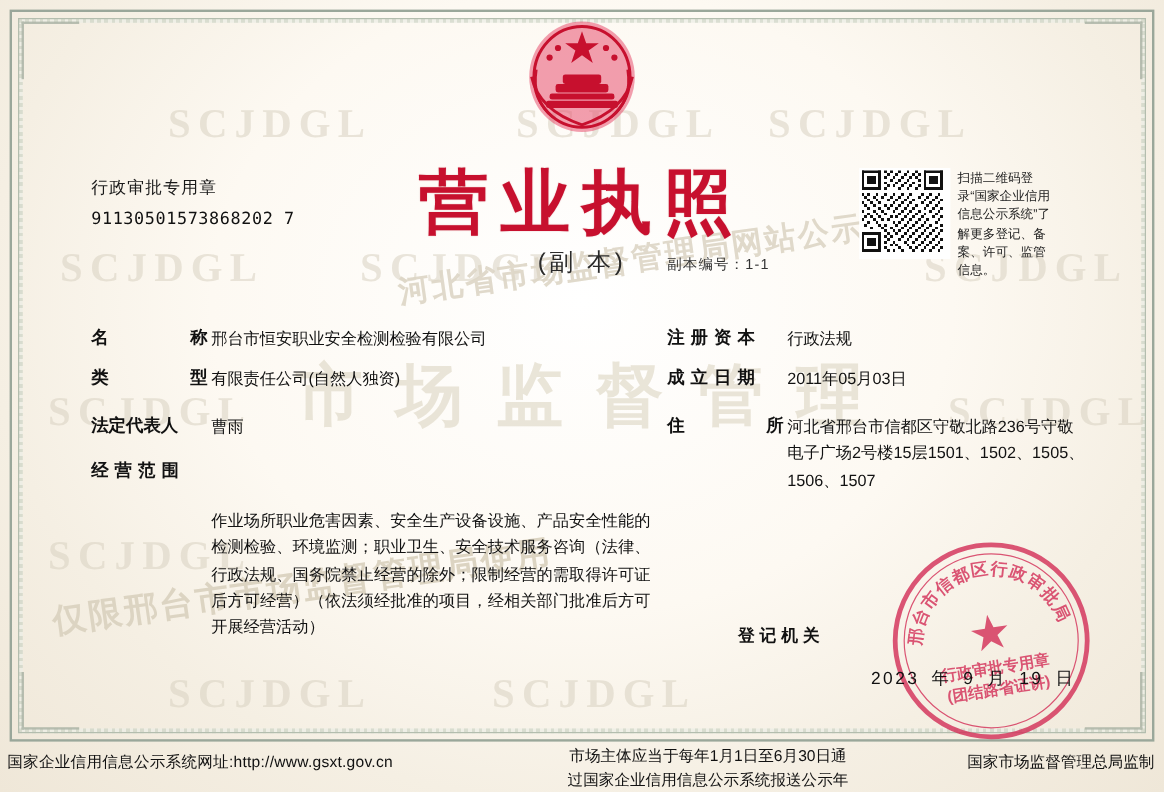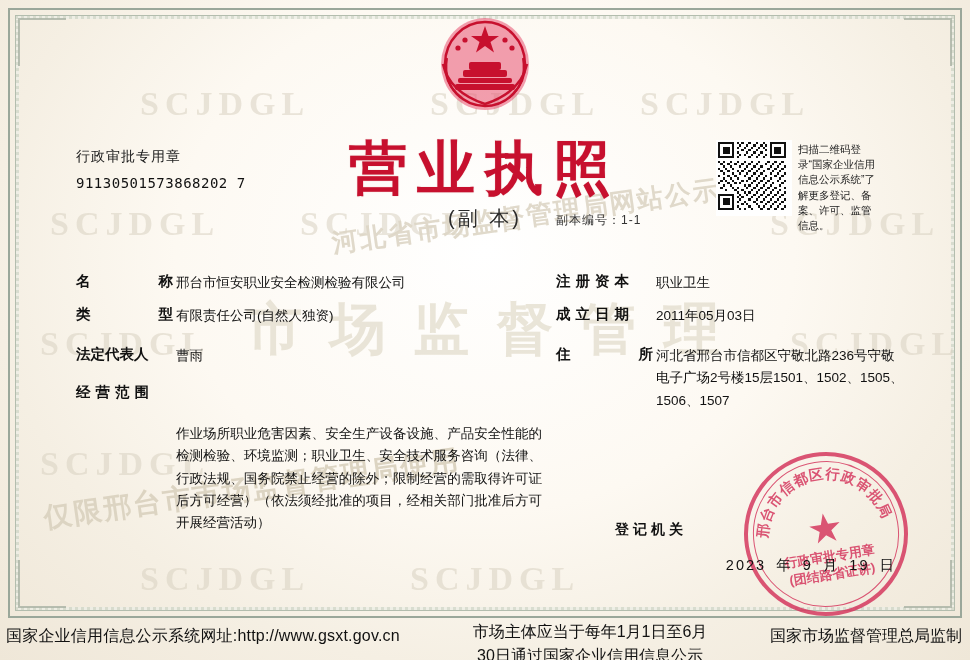--- a/index.html
+++ b/index.html
@@ -541,7 +541,7 @@
     <div class="fv scope-value" style="left:176px;top:383px;">作业场所职业危害因素、安全生产设备设施、产品安全性能的检测检验、环境监测；职业卫生、安全技术服务咨询（法律、行政法规、国务院禁止经营的除外；限制经营的需取得许可证后方可经营）（依法须经批准的项目，经相关部门批准后方可开展经营活动）</div>
 
     <div class="fl label-sp1" style="left:556px;top:272px;">注册资本</div>
-    <div class="fv" style="left:656px;top:272px;">职业卫生</div>
+    <div class="fv" style="left:656px;top:272px;">行政法规</div>
 
     <div class="fl label-sp1" style="left:556px;top:305px;">成立日期</div>
     <div class="fv" style="left:656px;top:305px;">2011年05月03日</div>

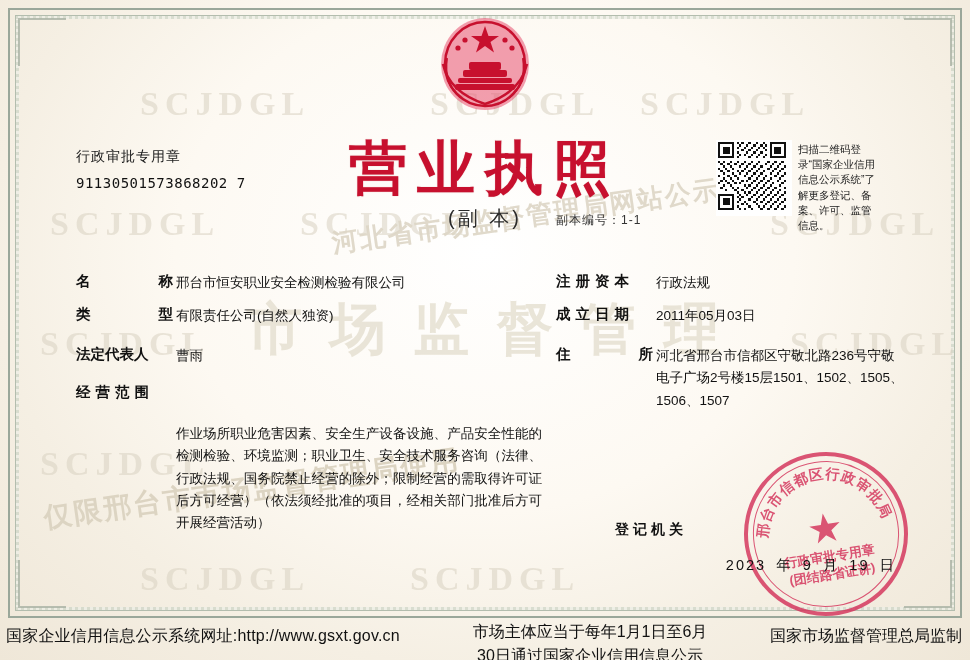--- a/index.html
+++ b/index.html
@@ -228,7 +228,7 @@
   
   .footer{
     position:absolute;left:0;right:0;bottom:6px;height:34px;
-    font-size:16px;color:#111;padding-left:36px;
+    font-size:13px;color:#111;padding-left:36px;
   }
   .footer .left{
     position:absolute;left:6px;top:6px;

